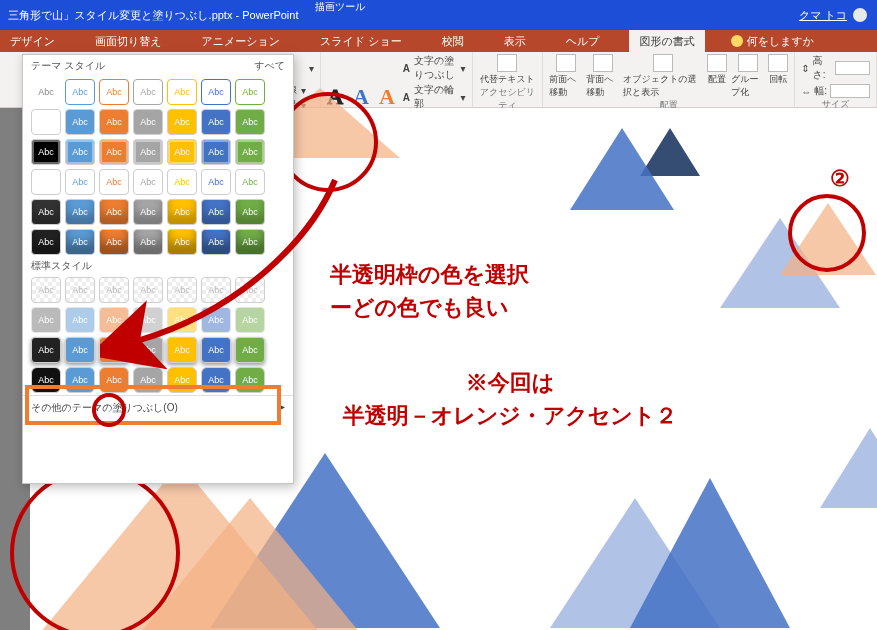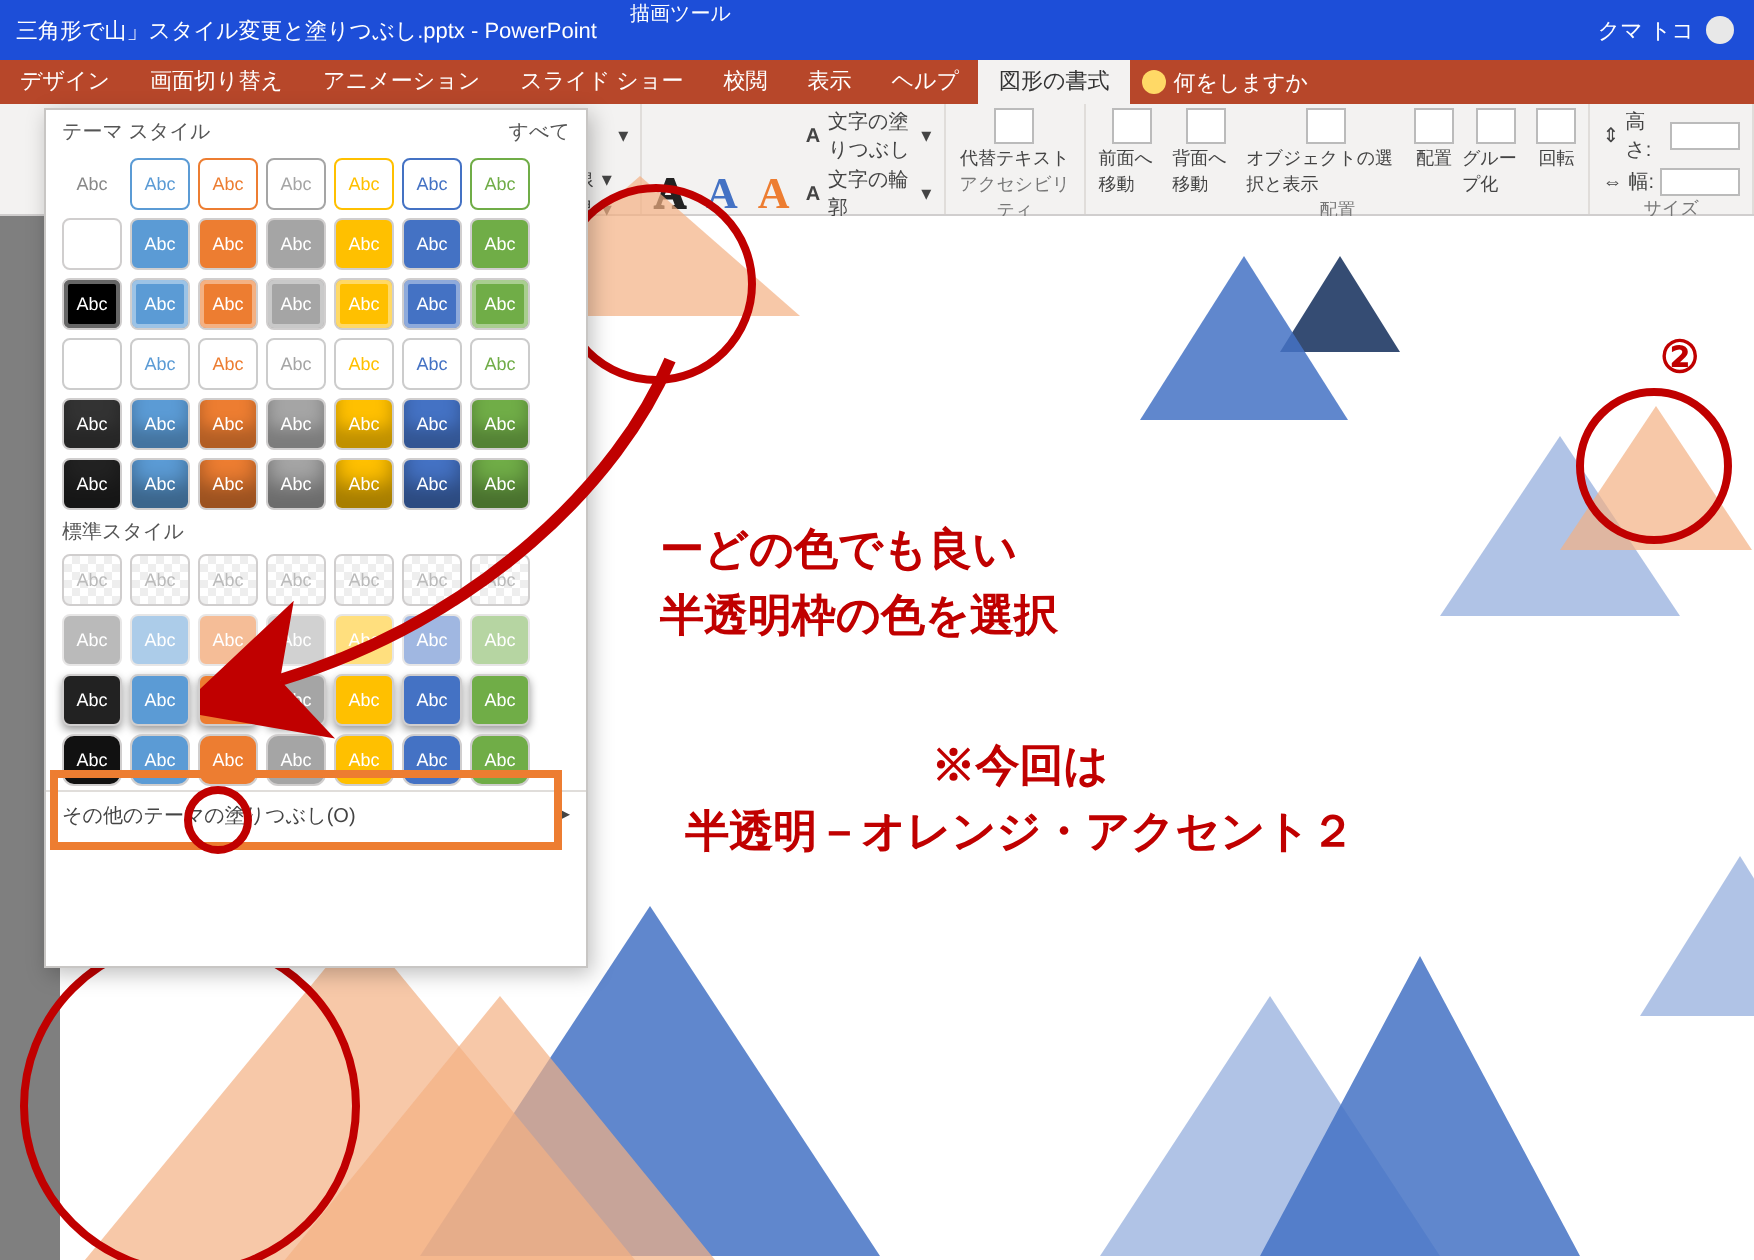--- a/index.html
+++ b/index.html
@@ -7,7 +7,7 @@
   .titlebar { height: 30px; background: #1d4ed8; color: #fff; display: flex; align-items: center; font-size: 11px; }
   .titlebar .fname { padding-left: 8px; }
   .titlebar .tools-tab { position:absolute; left:315px; top:0; height:14px; font-size:10px; color:#fff;text-align:center; }
-  .titlebar .user { margin-left:auto; padding-right:10px; display:flex; align-items:center; gap:6px;}
+  .titlebar .user { margin-left:auto; padding-right:10px; display:flex; align-items:center; gap:6px;text-decoration:underline;}
   .titlebar .user .avatar{width:14px;height:14px;border-radius:50%;background:#e8e8e8;}
   .menubar { height: 22px; background: #b7472a; color:#fff; display:flex; align-items:center; font-size:11px; }
   .menubar .tab { padding: 0 10px; height:22px; line-height:22px; cursor:pointer;}

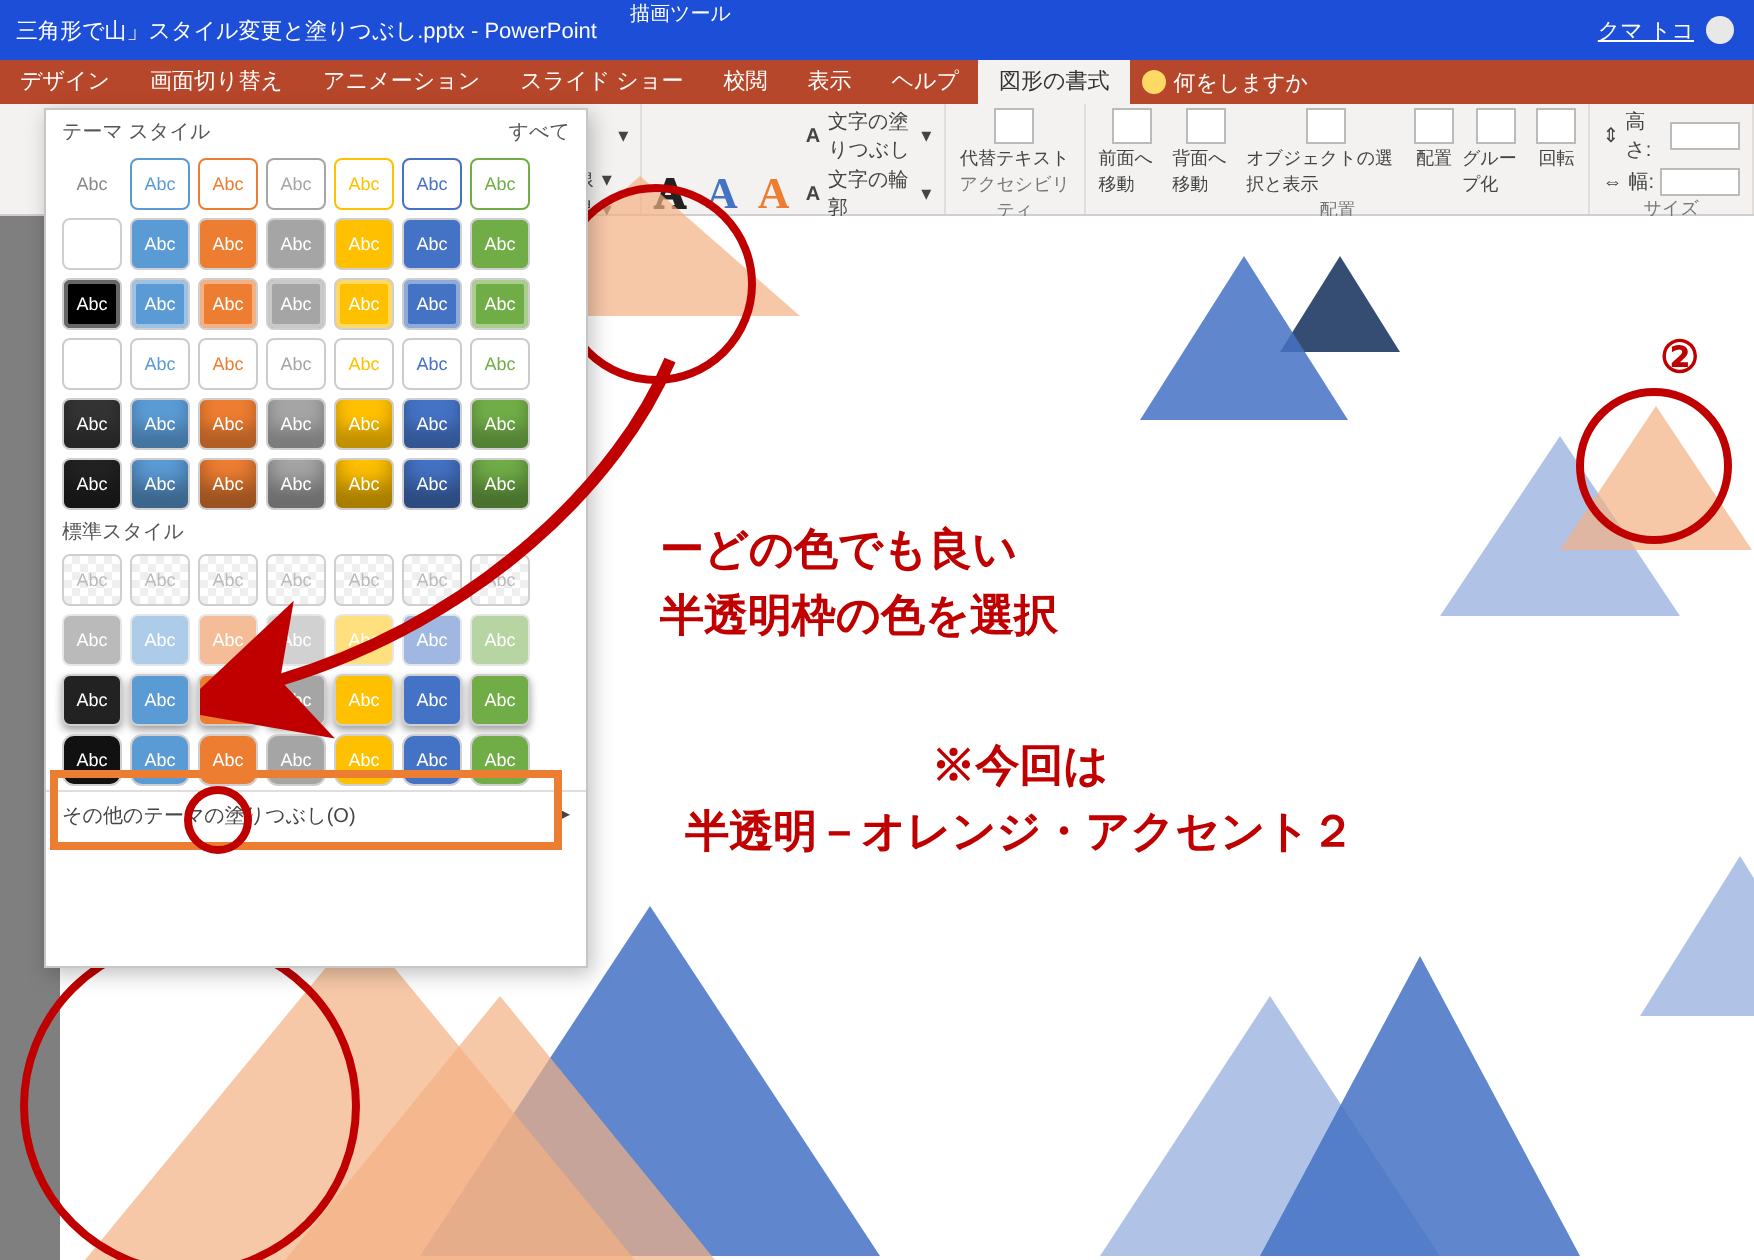--- a/index.html
+++ b/index.html
@@ -9,7 +9,7 @@
   .titlebar .tools-tab { position:absolute; left:315px; top:0; height:14px; font-size:10px; color:#fff;text-align:center; }
   .titlebar .user { margin-left:auto; padding-right:10px; display:flex; align-items:center; gap:6px;text-decoration:underline;}
   .titlebar .user .avatar{width:14px;height:14px;border-radius:50%;background:#e8e8e8;}
-  .menubar { height: 22px; background: #b7472a; color:#fff; display:flex; align-items:center; font-size:11px; }
+  .menubar { height: 22px; background: #b7472a; color:#fff; display:flex; align-items:center; font-size:11px;gap:20px; }
   .menubar .tab { padding: 0 10px; height:22px; line-height:22px; cursor:pointer;}
   .menubar .tab.active { background:#f3f2f1; color:#333; }
   .menubar .tell { margin-left:6px; display:flex; align-items:center; gap:4px;}

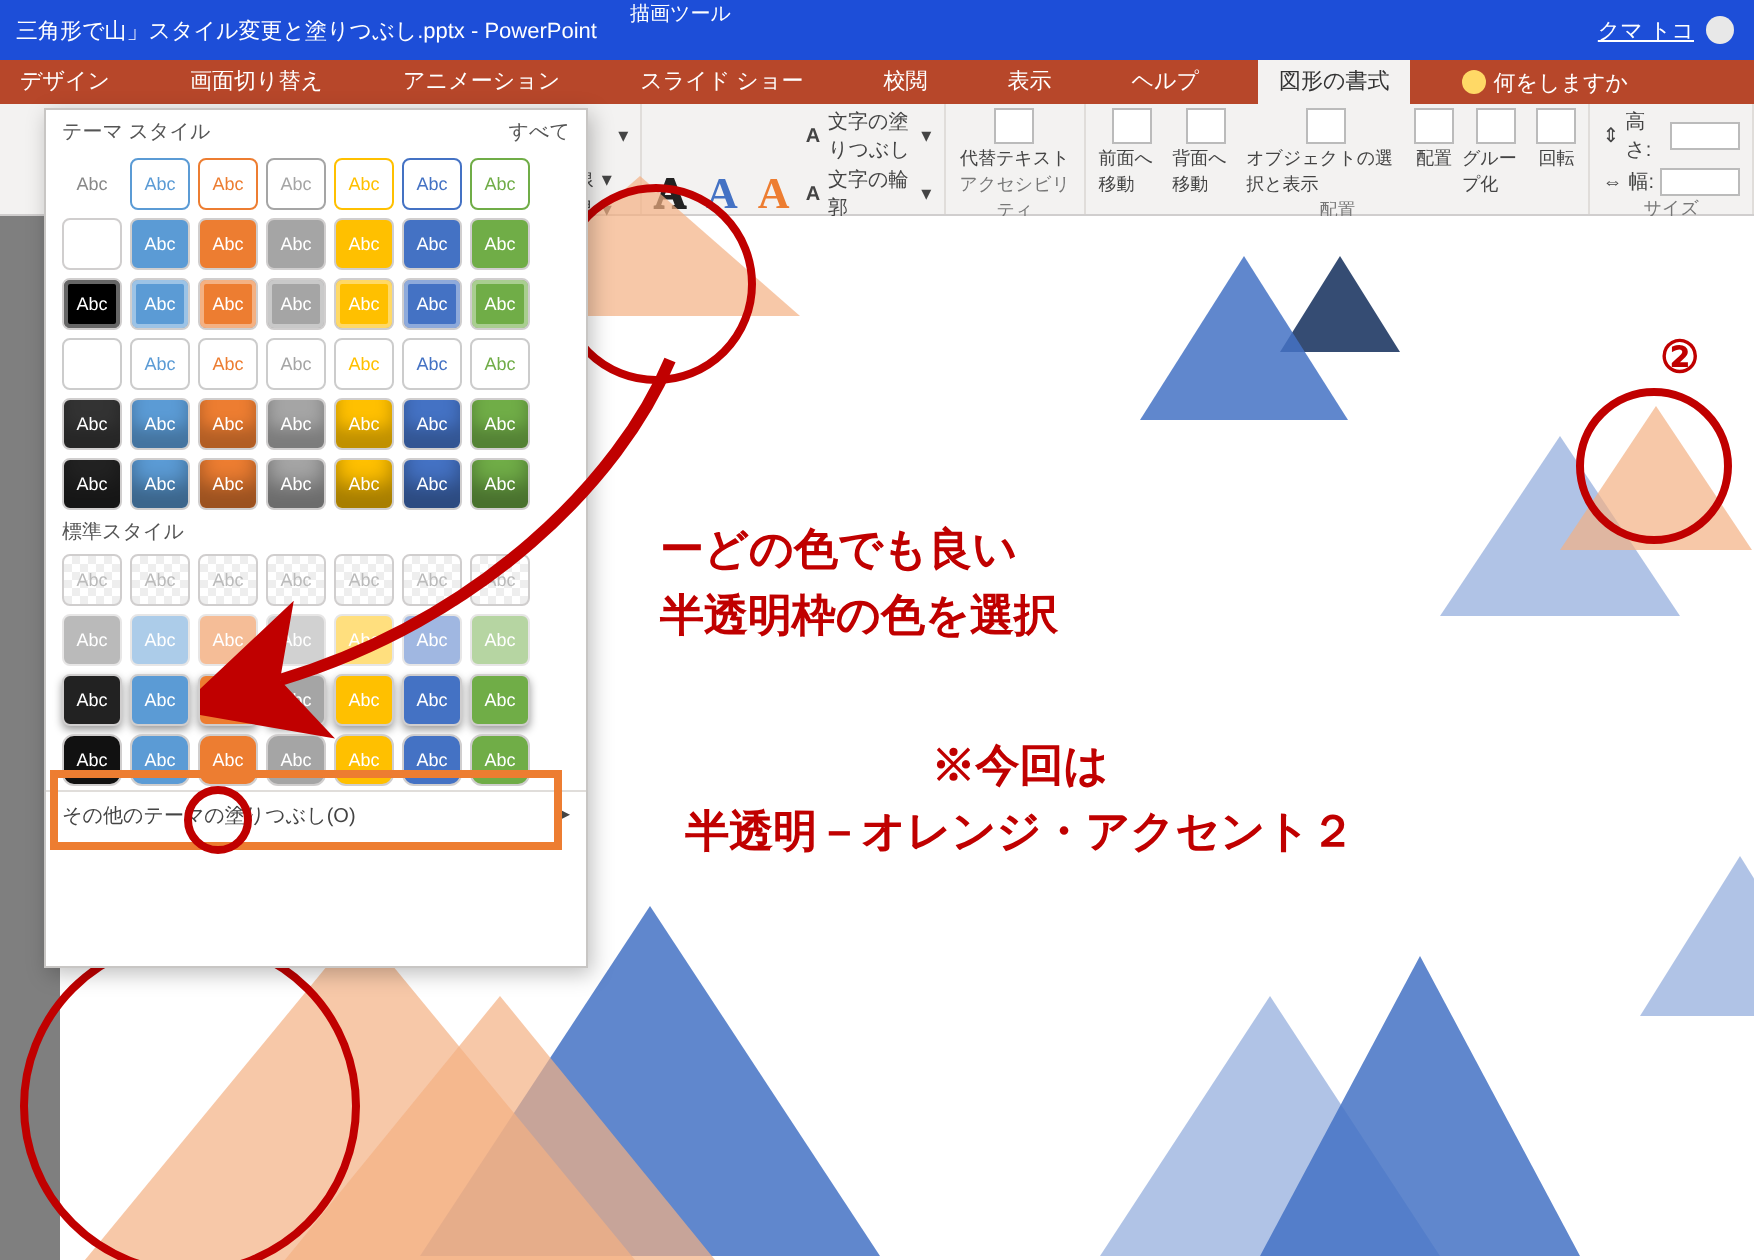--- a/index.html
+++ b/index.html
@@ -272,8 +272,8 @@
   <div class="num-badge" style="left:830px;top:58px;">②</div>
 
   <div class="anno-red" style="left:330px;top:150px;font-size:22px;">
+    <div>半透明枠の色を選択</div>
     <div>ーどの色でも良い</div>
-    <div>半透明枠の色を選択</div>
   </div>
   <div class="anno-red" style="left:300px;top:258px;font-size:22px;text-align:center;width:420px;">
     <div>※今回は</div>

